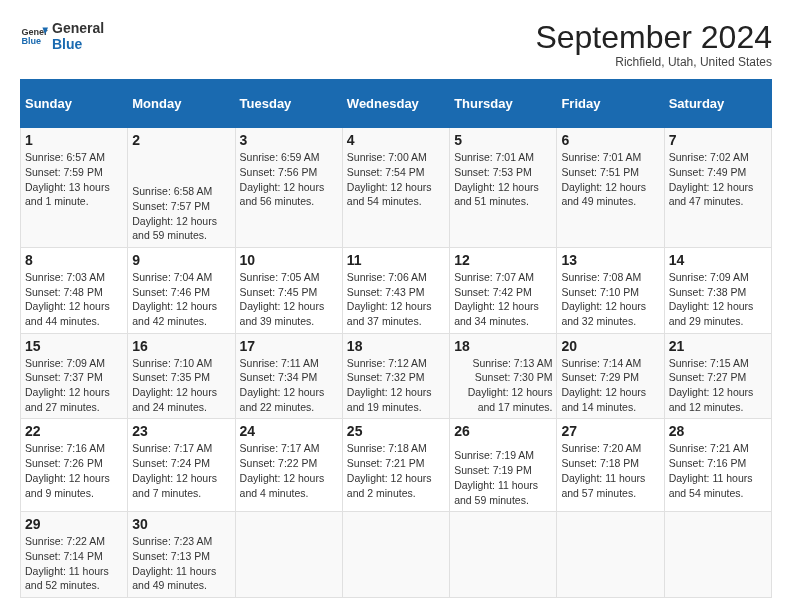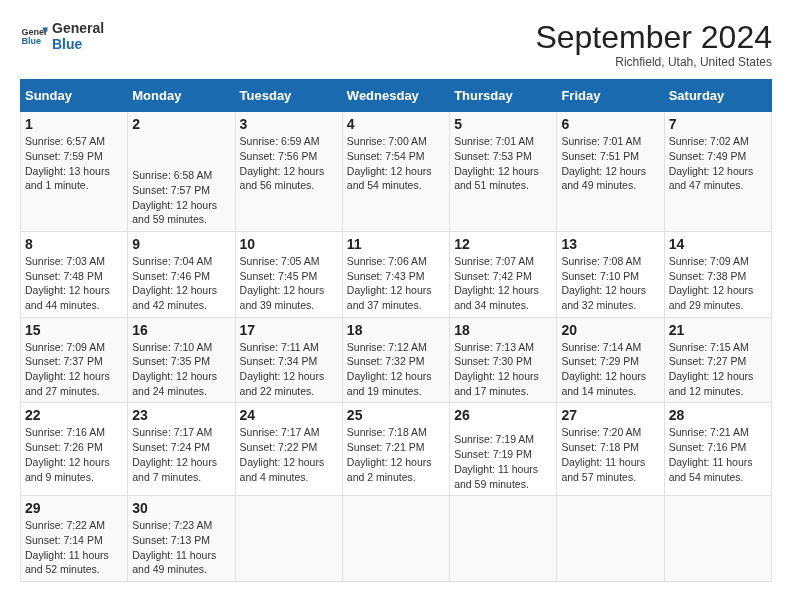--- a/index.html
+++ b/index.html
@@ -49,7 +49,7 @@
       color: #fff;
     }
     thead th {
-      padding: 8px 4px;
+      padding: 16px 4px;
       text-align: left;
       font-size: 13px;
       font-weight: bold;

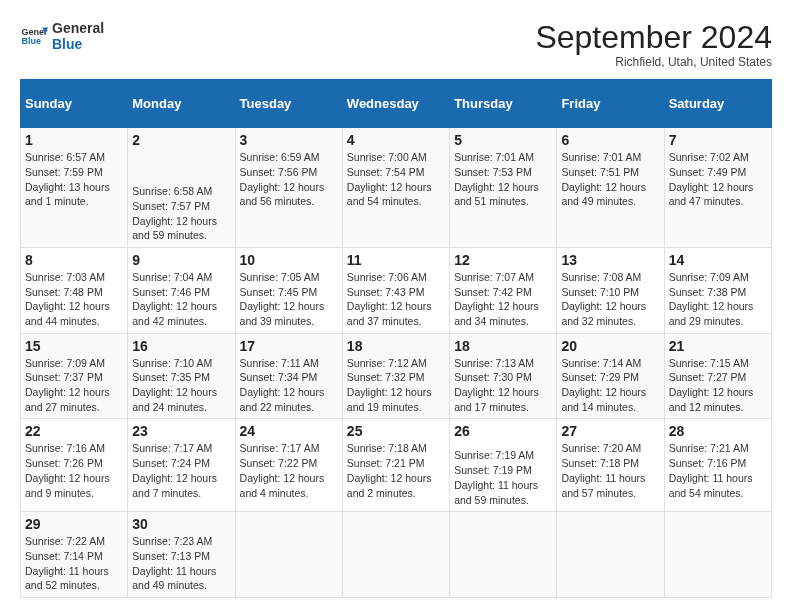--- a/index.html
+++ b/index.html
@@ -251,7 +251,7 @@
         </td>
         <td>
           <span class="day-num">18</span>
-          <div class="day-info" style="white-space: pre-line;">Sunrise: 7:13 AM
+          <div class="day-info" style="white-space: pre-line; text-align: right;">Sunrise: 7:13 AM
 Sunset: 7:30 PM
 Daylight: 12 hours
 and 17 minutes.</div>

